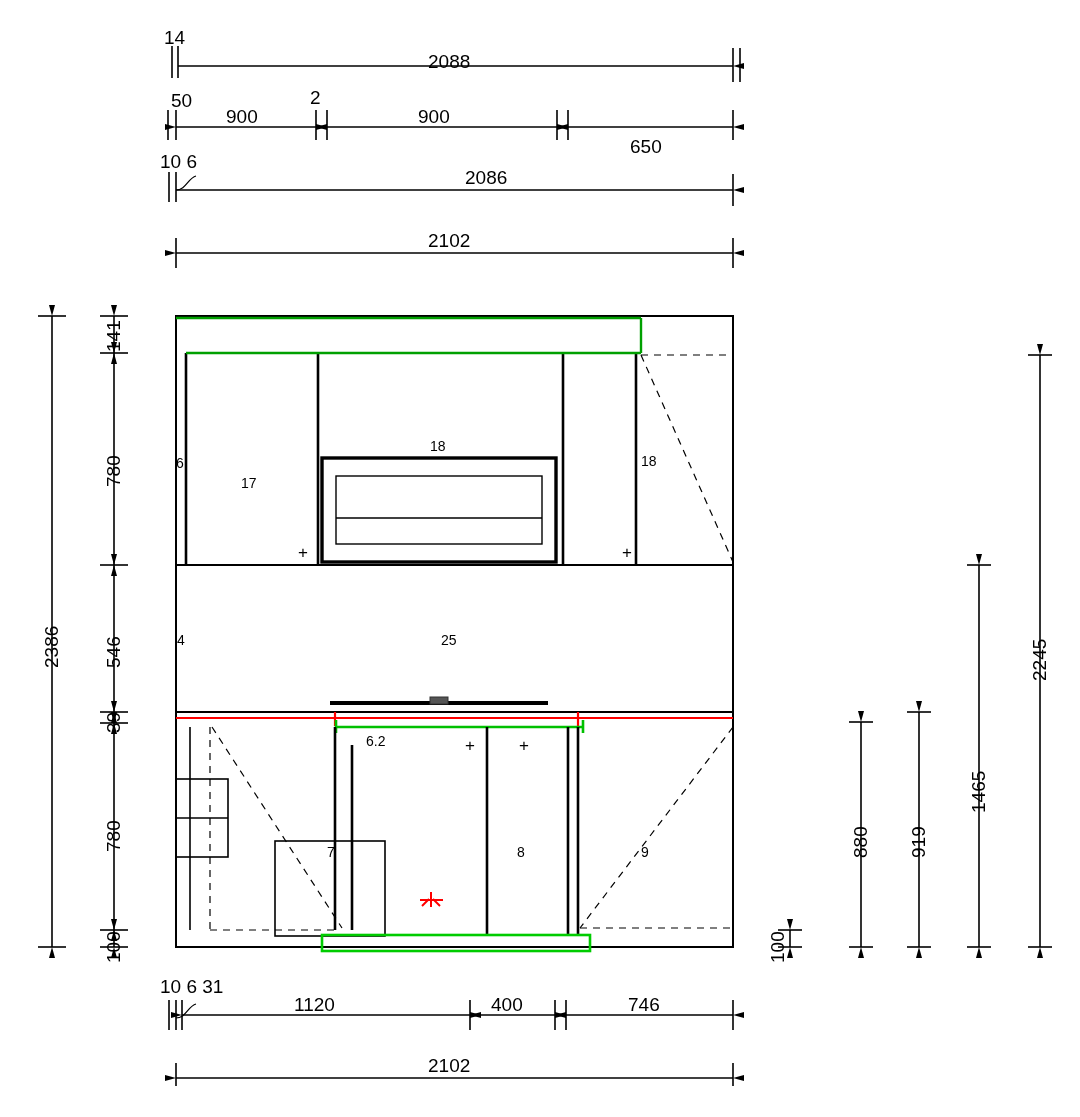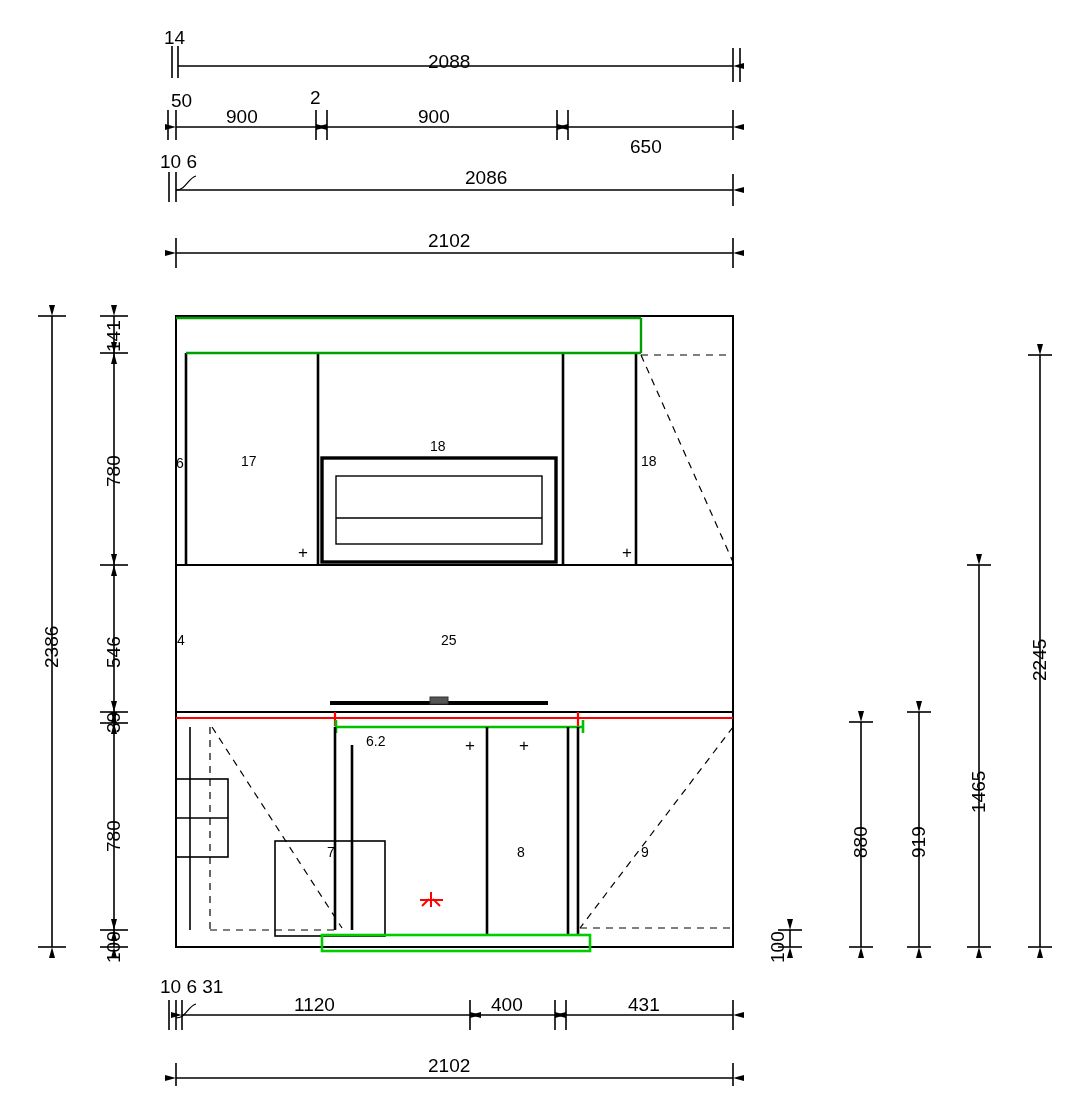--- a/index.html
+++ b/index.html
@@ -265,7 +265,7 @@
   <div class="dim-label" style="left:428px; top:1056px;">2102</div>
 
   <div class="part-label" style="left:176px; top:456px;">6</div>
-  <div class="part-label" style="left:241px; top:454px;">17</div>
+  <div class="part-label" style="left:241px; top:476px;">17</div>
   <div class="part-label" style="left:430px; top:439px;">18</div>
   <div class="part-label" style="left:641px; top:454px;">18</div>
   <div class="part-label" style="left:177px; top:633px;">4</div>

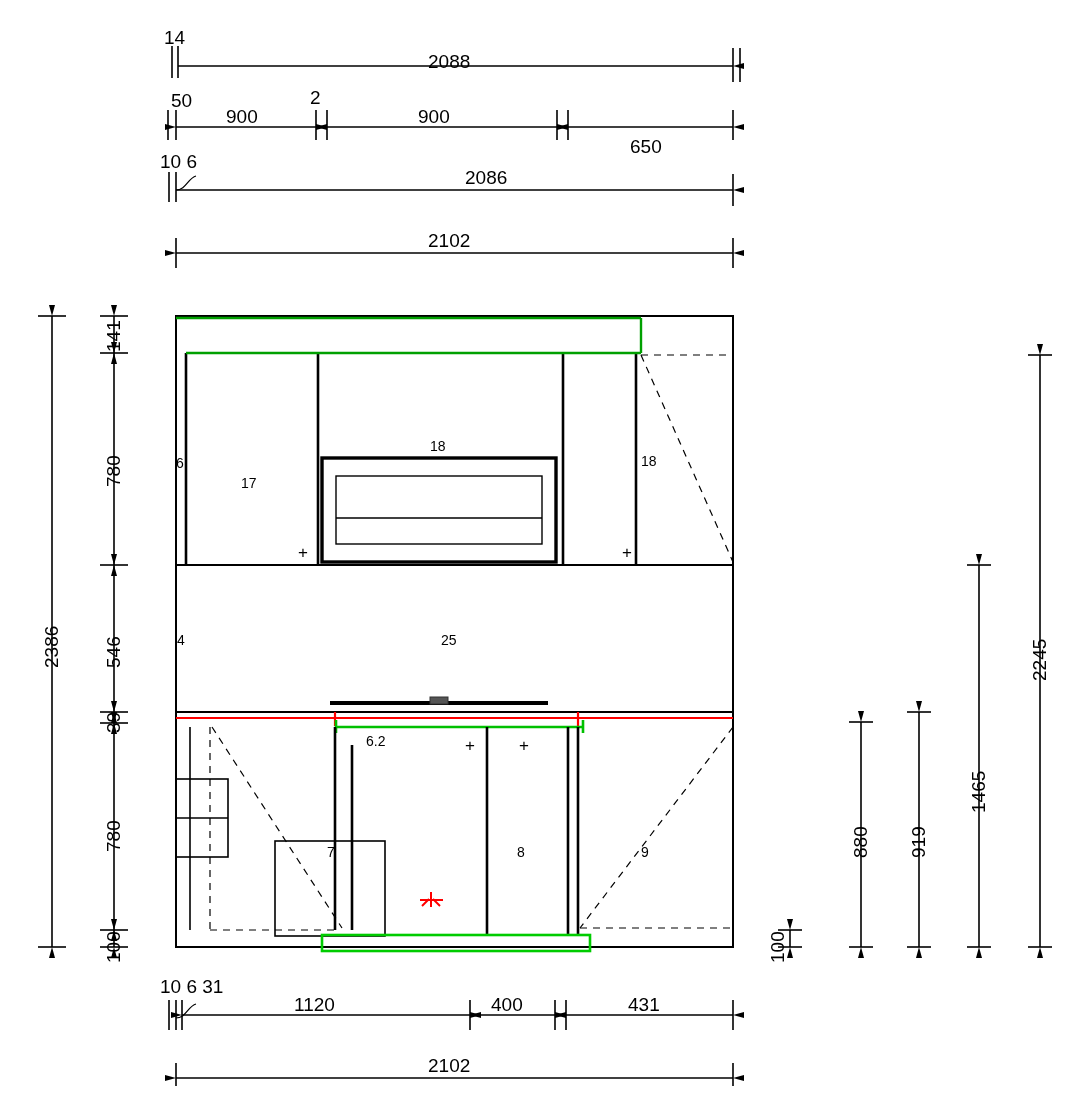--- a/index.html
+++ b/index.html
@@ -261,7 +261,7 @@
   <div class="dim-label" style="left:160px; top:977px;">10 6 31</div>
   <div class="dim-label" style="left:294px; top:995px;">1120</div>
   <div class="dim-label" style="left:491px; top:995px;">400</div>
-  <div class="dim-label" style="left:628px; top:995px;">431</div>
+  <div class="dim-label" style="left:628px; top:995px;">746</div>
   <div class="dim-label" style="left:428px; top:1056px;">2102</div>
 
   <div class="part-label" style="left:176px; top:456px;">6</div>

